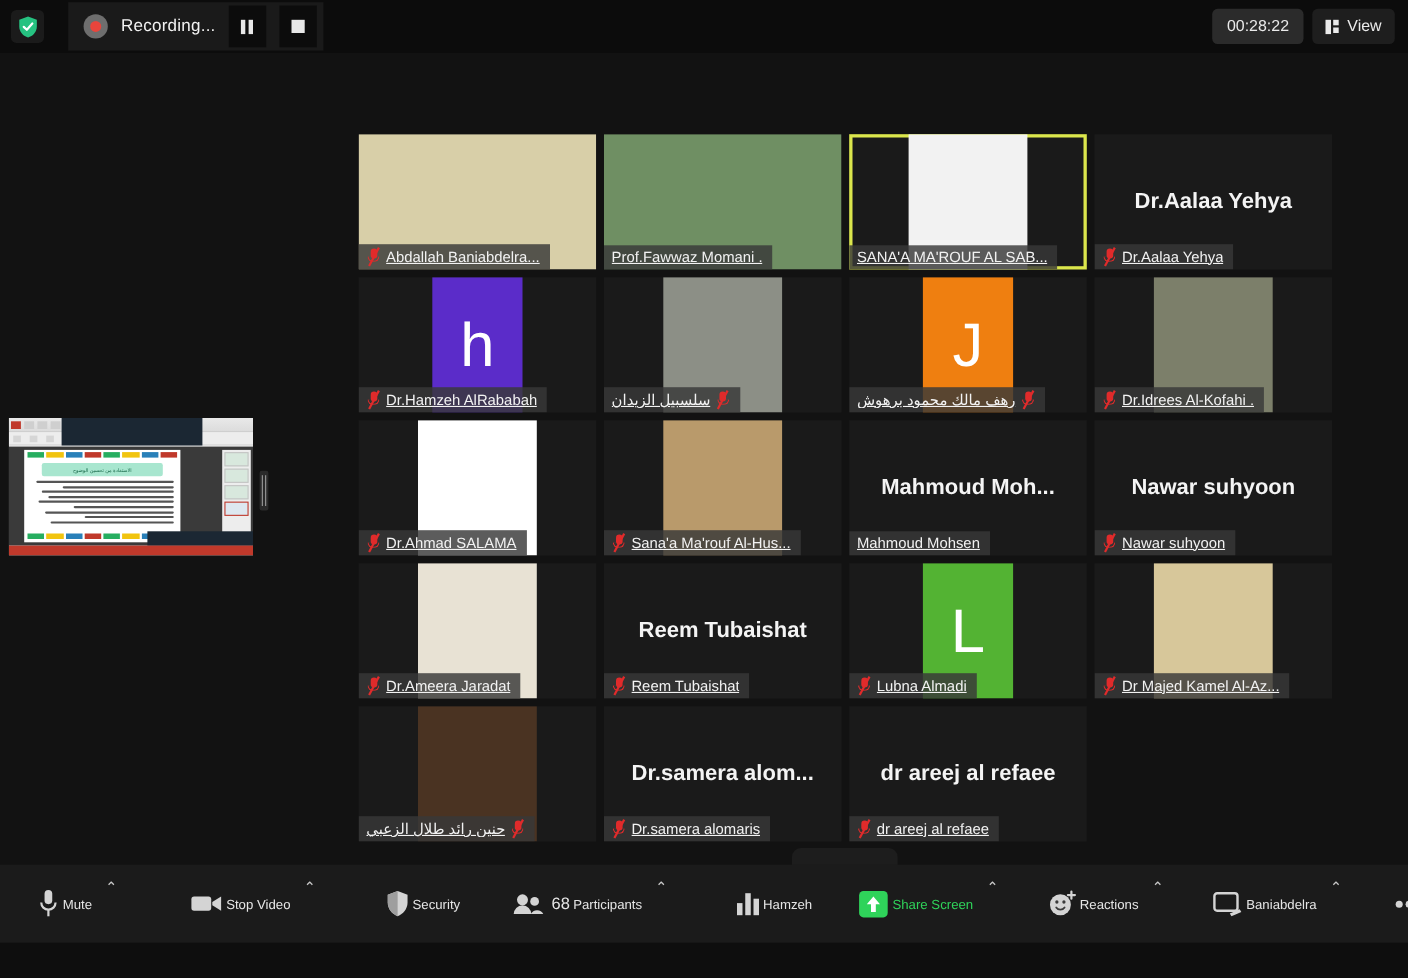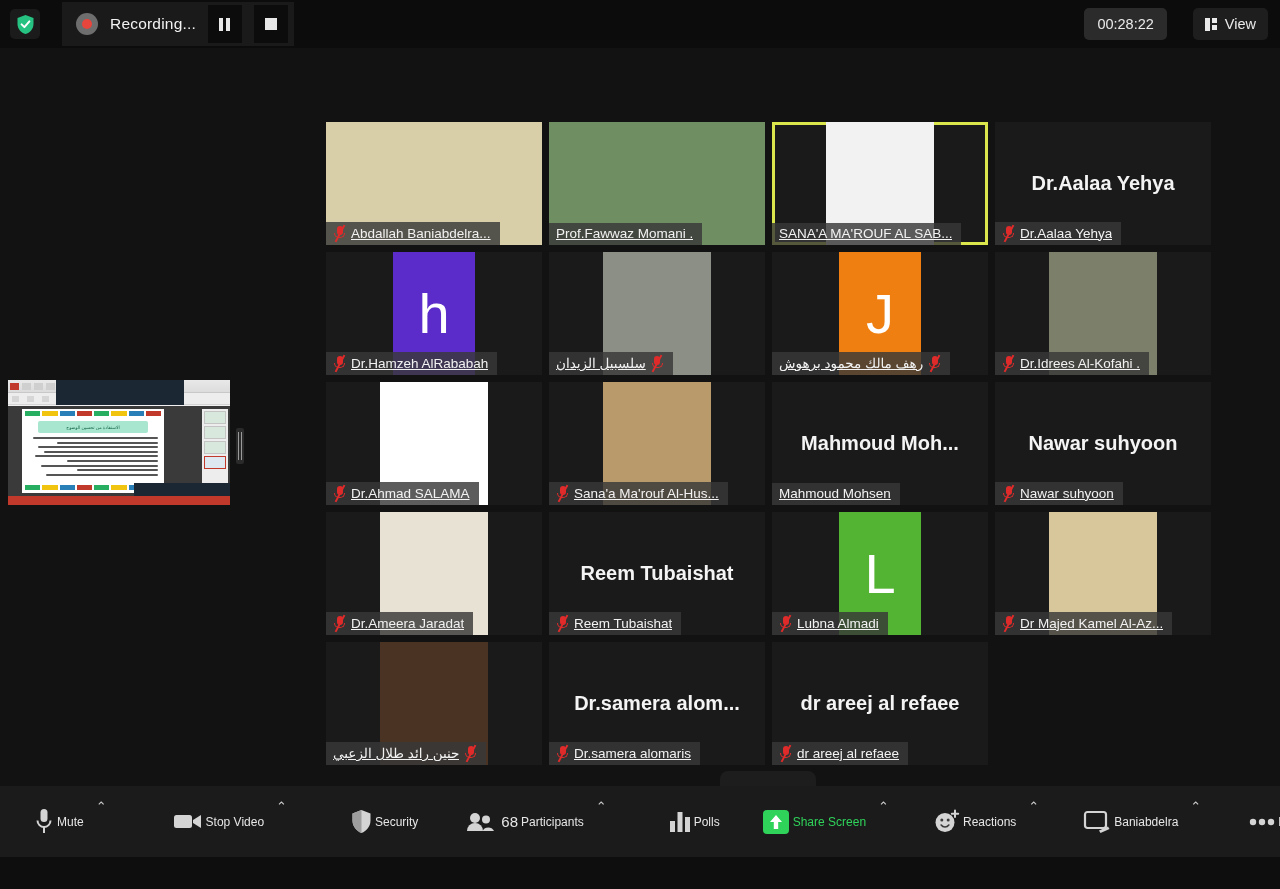--- a/index.html
+++ b/index.html
@@ -76,7 +76,7 @@
     margin-left: auto;
     display: flex;
     align-items: flex-end;
-    gap: 26px;
+    gap: 8px;
     padding-right: 12px;
     border-radius: 10px;
   }

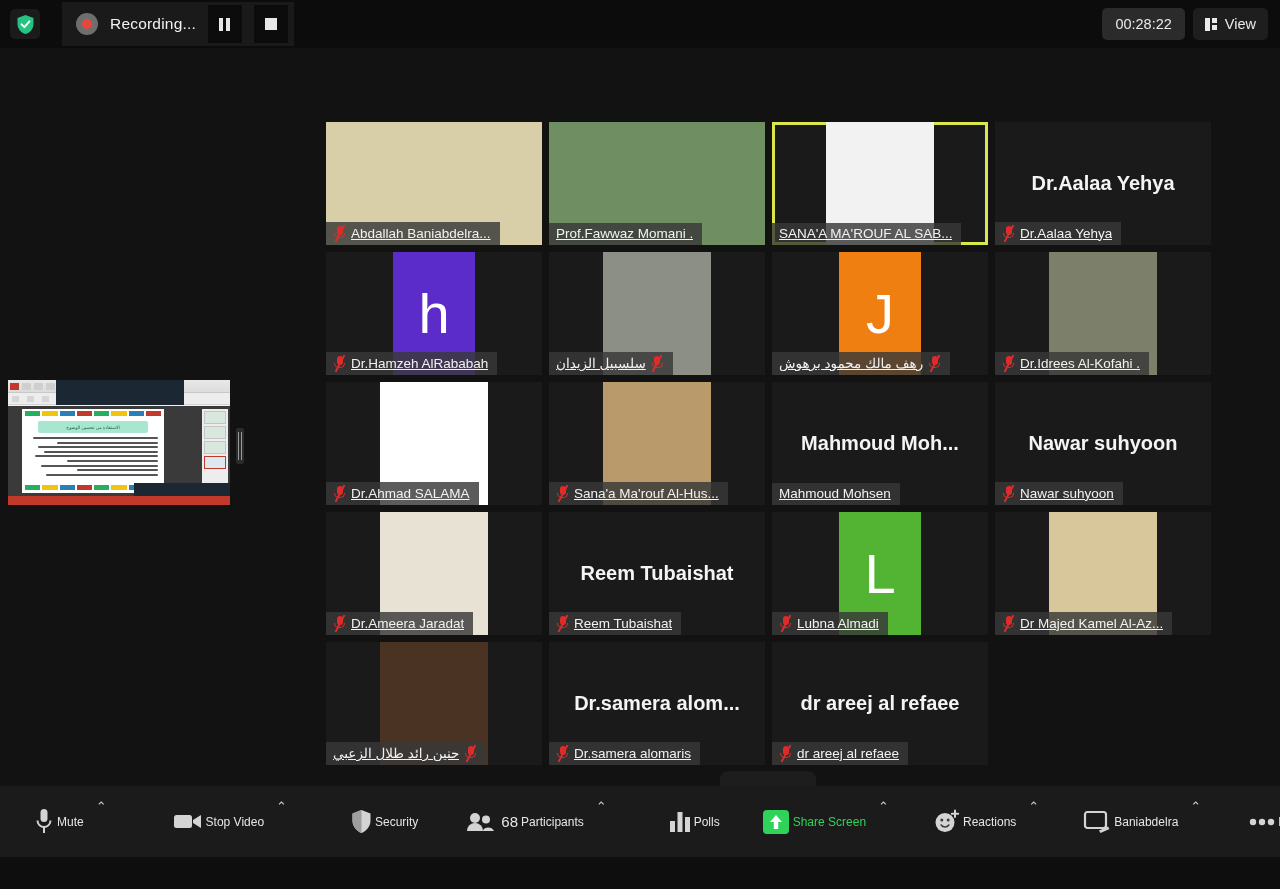--- a/index.html
+++ b/index.html
@@ -765,7 +765,7 @@
               <rect x="16" y="6" width="5" height="15" fill="#d4d4d4"></rect>
             </svg>
           </div>
-          <div class="tool-lbl">Polls</div>
+          <div class="tool-lbl">Hamzeh</div>
         </div>
       </div>
       <div style="display: flex; align-items: center; margin-left: 42px;">

